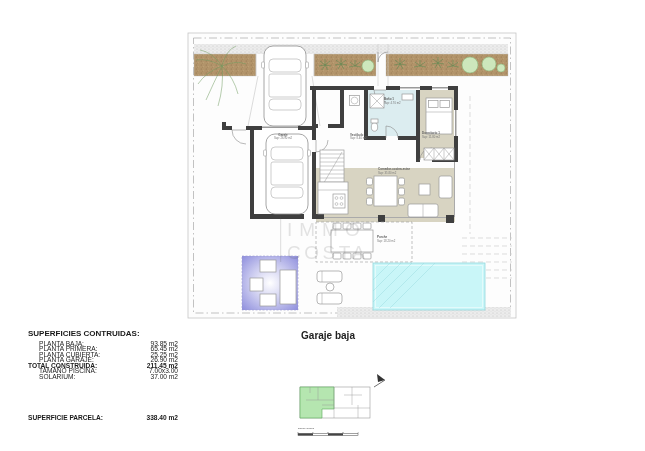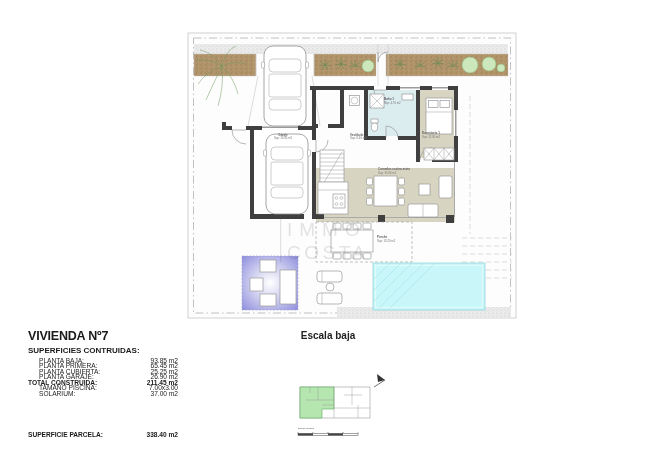--- a/index.html
+++ b/index.html
@@ -356,7 +356,6 @@
 <div class="caption">Escala baja</div>
 
 <div class="titleblock">
-  <div class="tb-title">VIVIENDA Nº7</div>
   <div class="tb-heading">SUPERFICIES CONTRUIDAS:</div>
 
   <div class="tb-row">

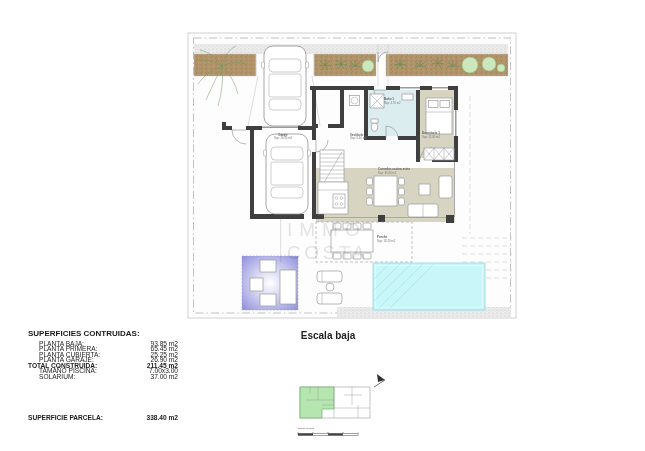--- a/index.html
+++ b/index.html
@@ -353,7 +353,7 @@
   </g>
 </svg>
 
-<div class="caption">Escala baja</div>
+<div class="caption">Garaje baja</div>
 
 <div class="titleblock">
   <div class="tb-heading">SUPERFICIES CONTRUIDAS:</div>

